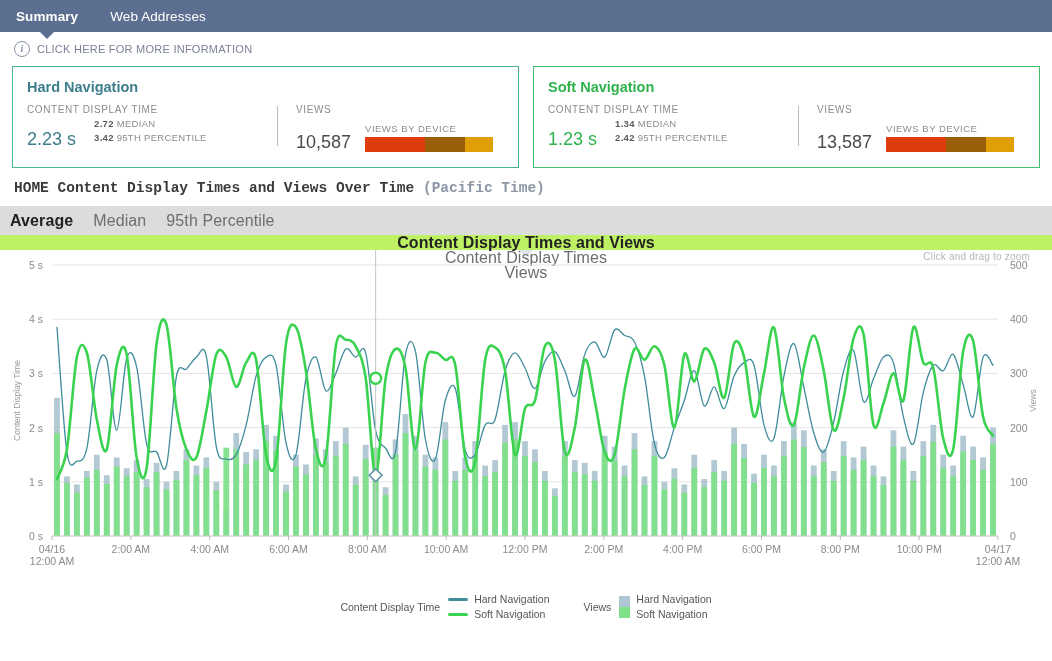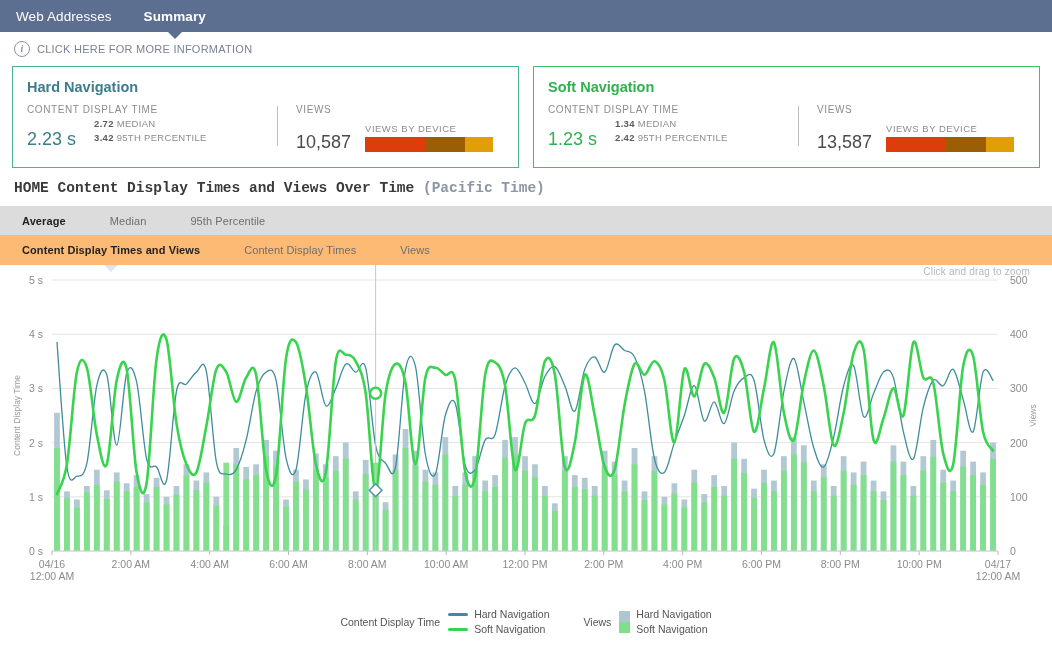--- a/index.html
+++ b/index.html
@@ -118,11 +118,11 @@
 <body>
 
 <div class="topnav">
+  <div class="tab active">
+    <span>Summary</span>
+  </div>
   <div class="tab">
     <span>Web Addresses</span>
-  </div>
-  <div class="tab active">
-    <span>Summary</span>
   </div>
 </div>
 

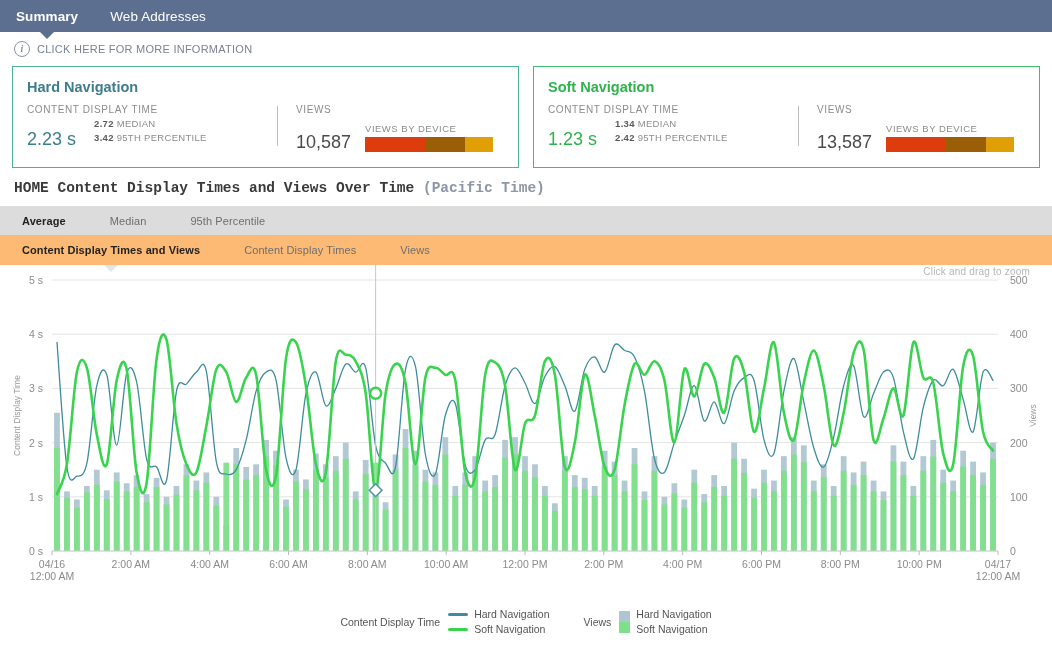--- a/index.html
+++ b/index.html
@@ -78,7 +78,7 @@
   .strip1{height:29px;background:#dcdcdc;}
   .strip2{height:30px;background:#fdba74;}
   .strip .item{
-    font-size:11px;color:#6e6e6e;padding:0 22px;cursor:pointer;position:relative;
+    font-size:16px;color:#6e6e6e;padding:0 10px;cursor:pointer;position:relative;
     height:100%;display:flex;align-items:center;letter-spacing:.1px;
   }
   .strip .item.active{color:#222;font-weight:bold;}

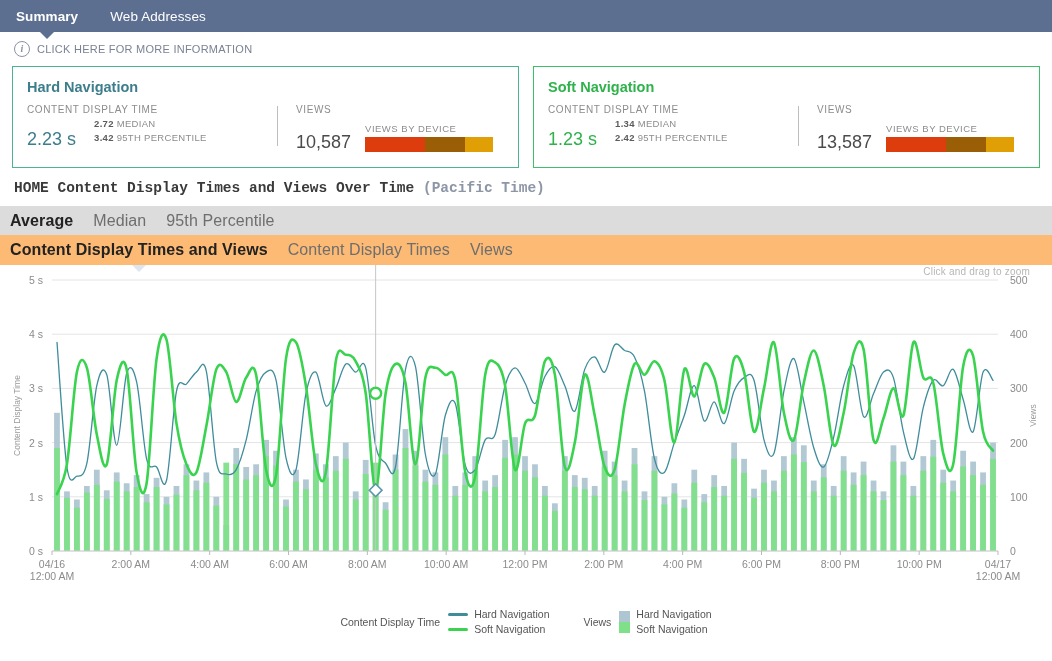--- a/index.html
+++ b/index.html
@@ -76,7 +76,7 @@
   
   .strip{display:flex;align-items:center;position:relative;}
   .strip1{height:29px;background:#dcdcdc;}
-  .strip2{height:30px;background:#fdba74;}
+  .strip2{height:15px;background:#bef264;flex-direction:column;}
   .strip .item{
     font-size:16px;color:#6e6e6e;padding:0 10px;cursor:pointer;position:relative;
     height:100%;display:flex;align-items:center;letter-spacing:.1px;

